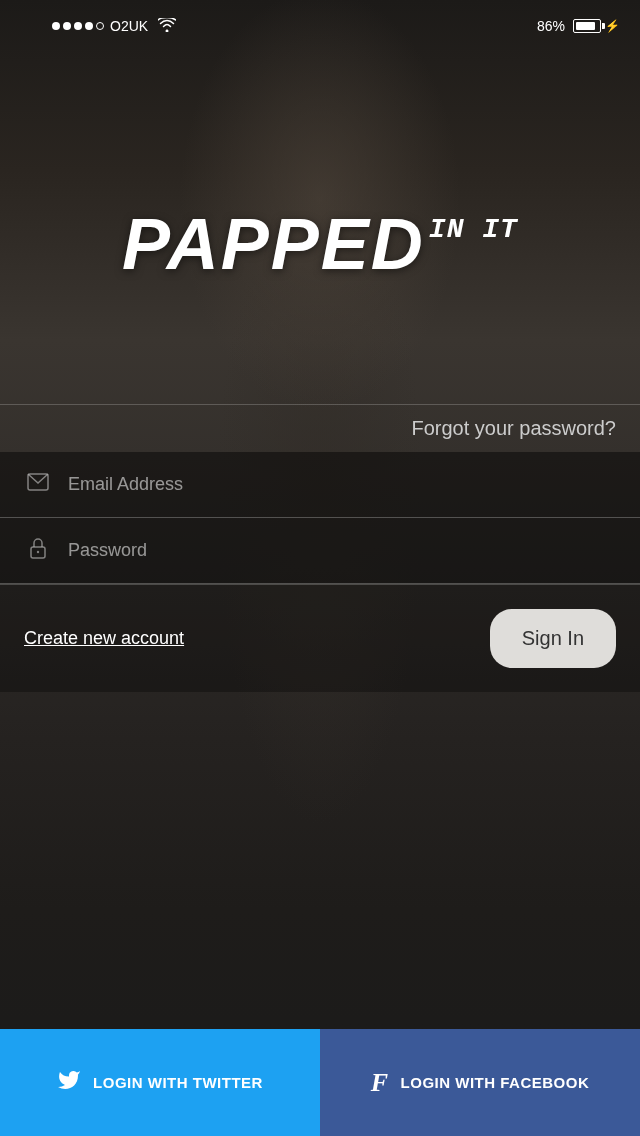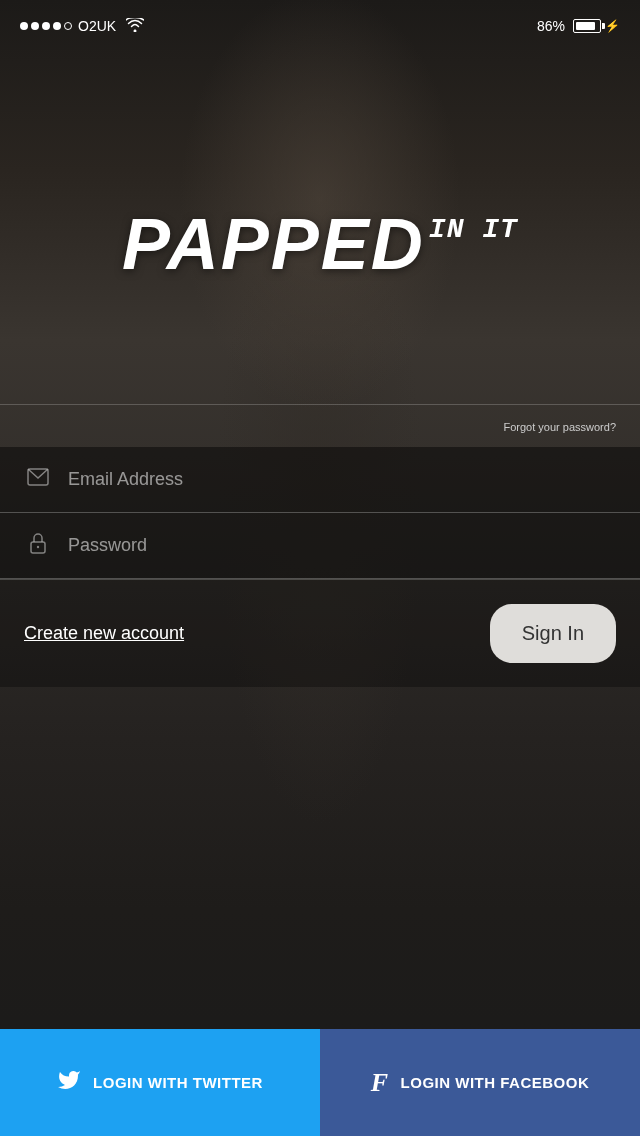--- a/index.html
+++ b/index.html
@@ -55,6 +55,7 @@
       color: #fff;
       font-size: 14px;
       font-weight: 500;
+      margin-left: 32px;
     }
 
     .status-left {

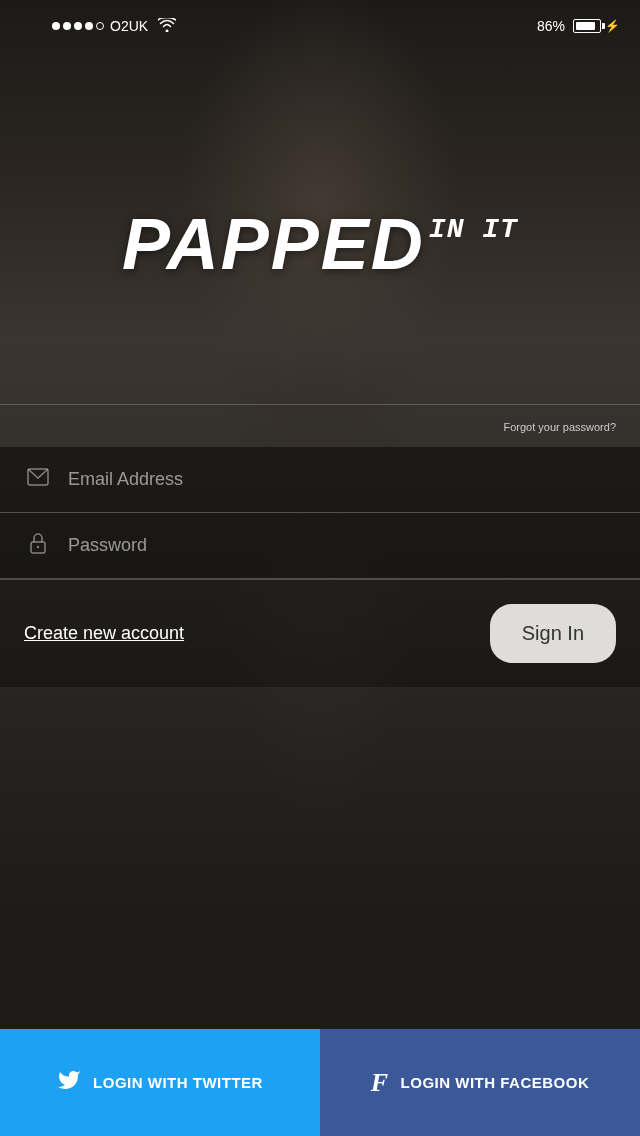--- a/index.html
+++ b/index.html
@@ -178,7 +178,7 @@
 
     .forgot-link {
       color: #ccc;
-      font-size: 11px;
+      font-size: 20px;
       text-decoration: none;
       cursor: pointer;
     }

